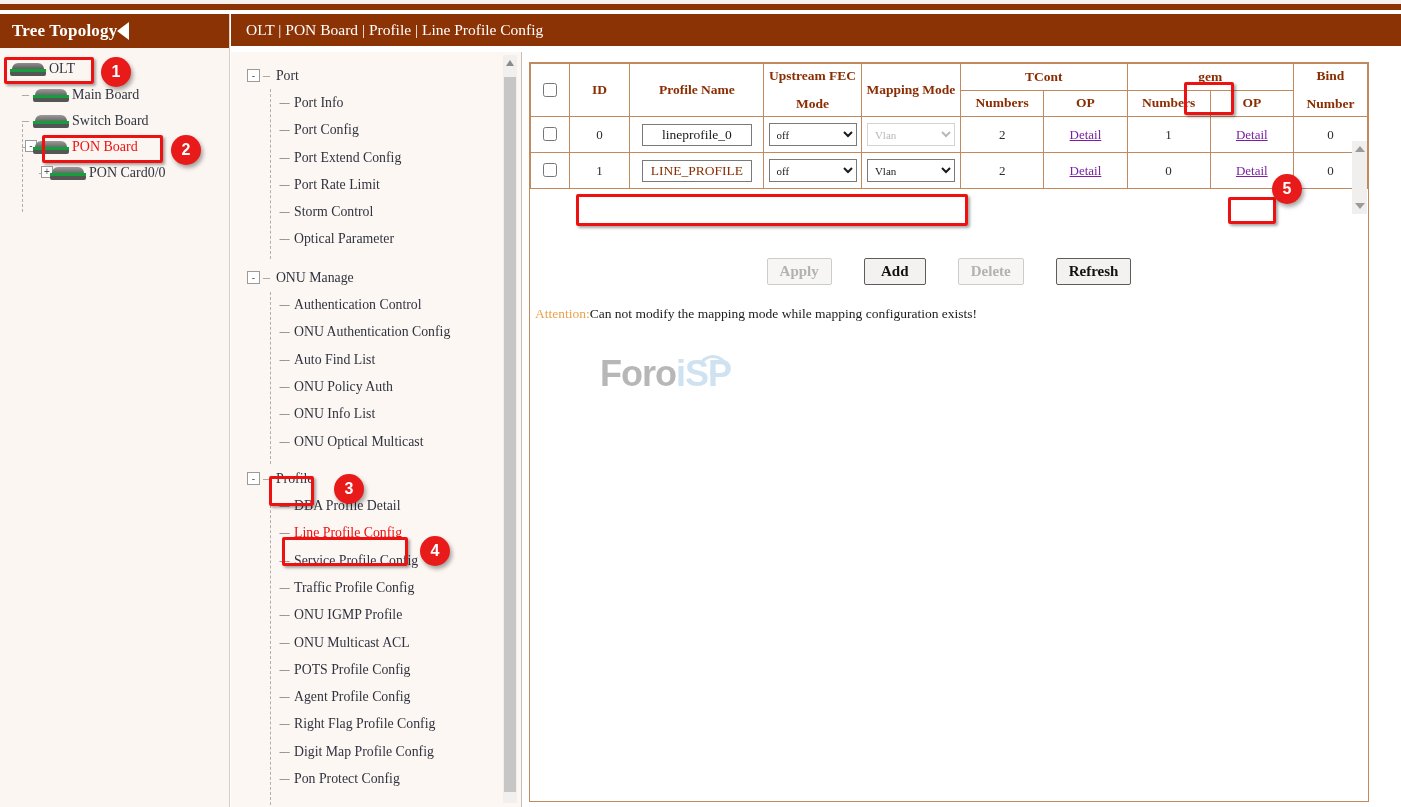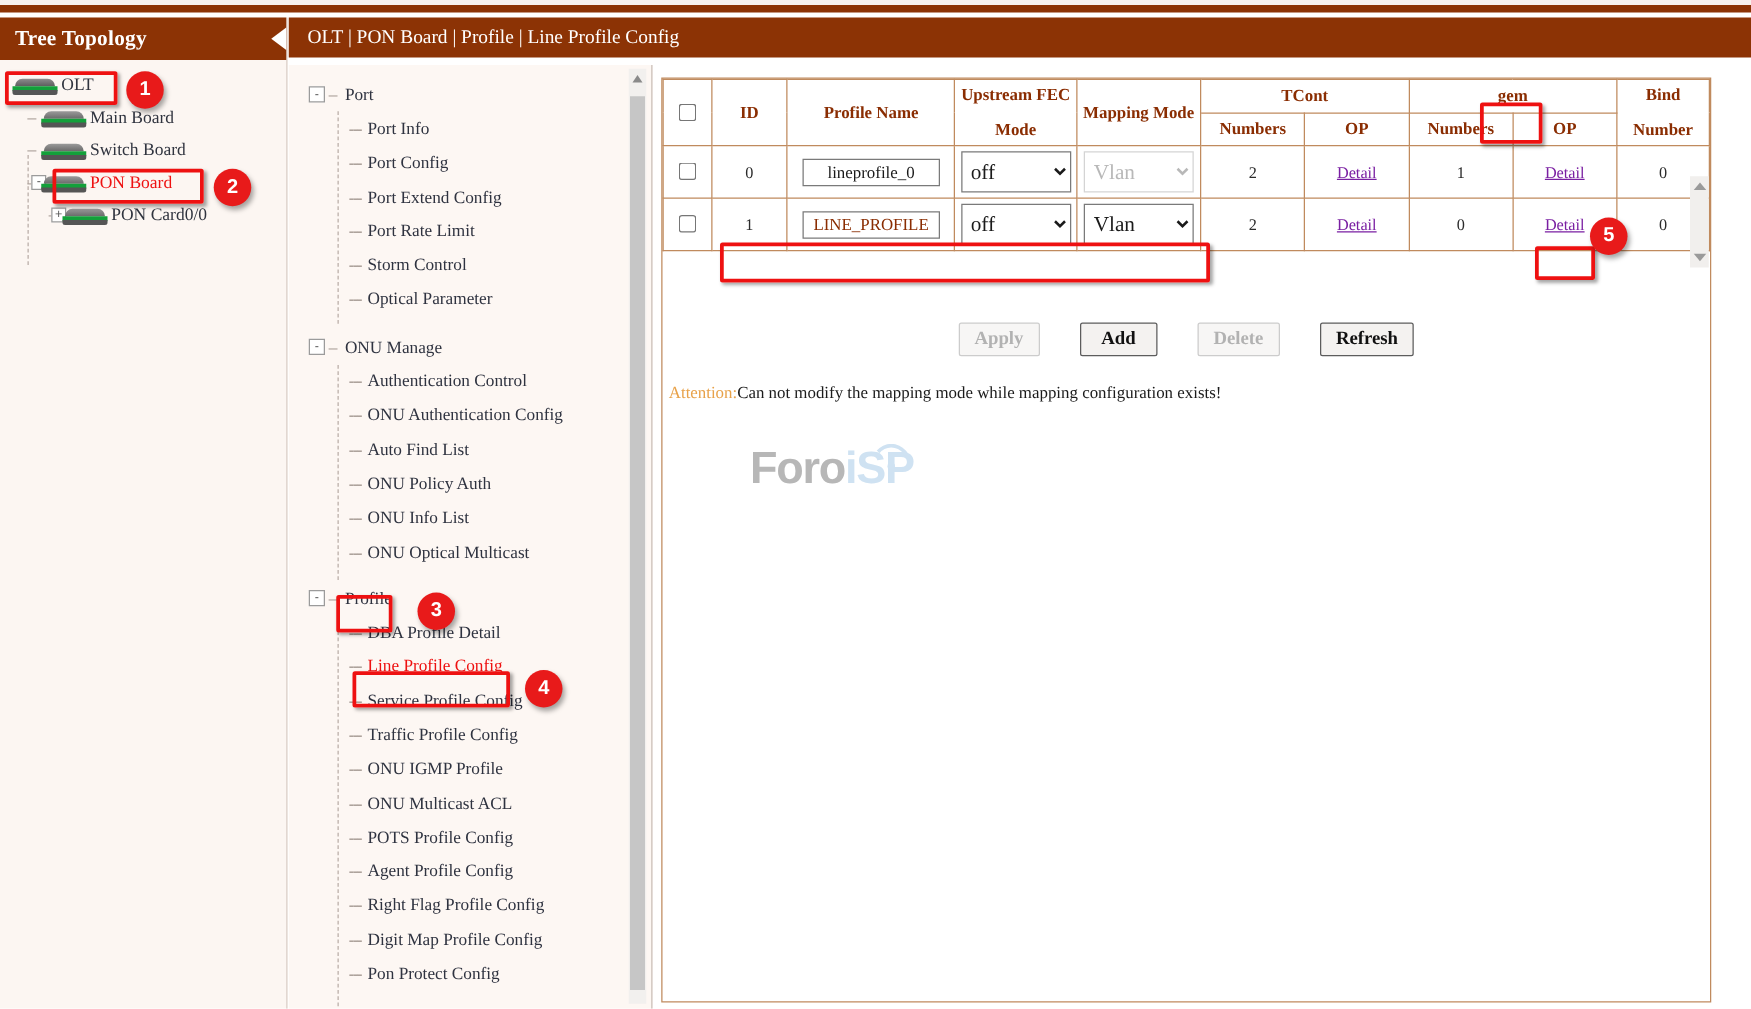--- a/index.html
+++ b/index.html
@@ -30,7 +30,7 @@
   }
   .tree-header {
     height:34px; background:#8c3305; color:#ffffff;
-    display:flex; align-items:center; justify-content:space-between;
+    display:flex; align-items:center; 
     padding:0 0 0 12px;
   }
   .tree-header-title { font-size:17px; font-weight:bold; letter-spacing:.2px; }

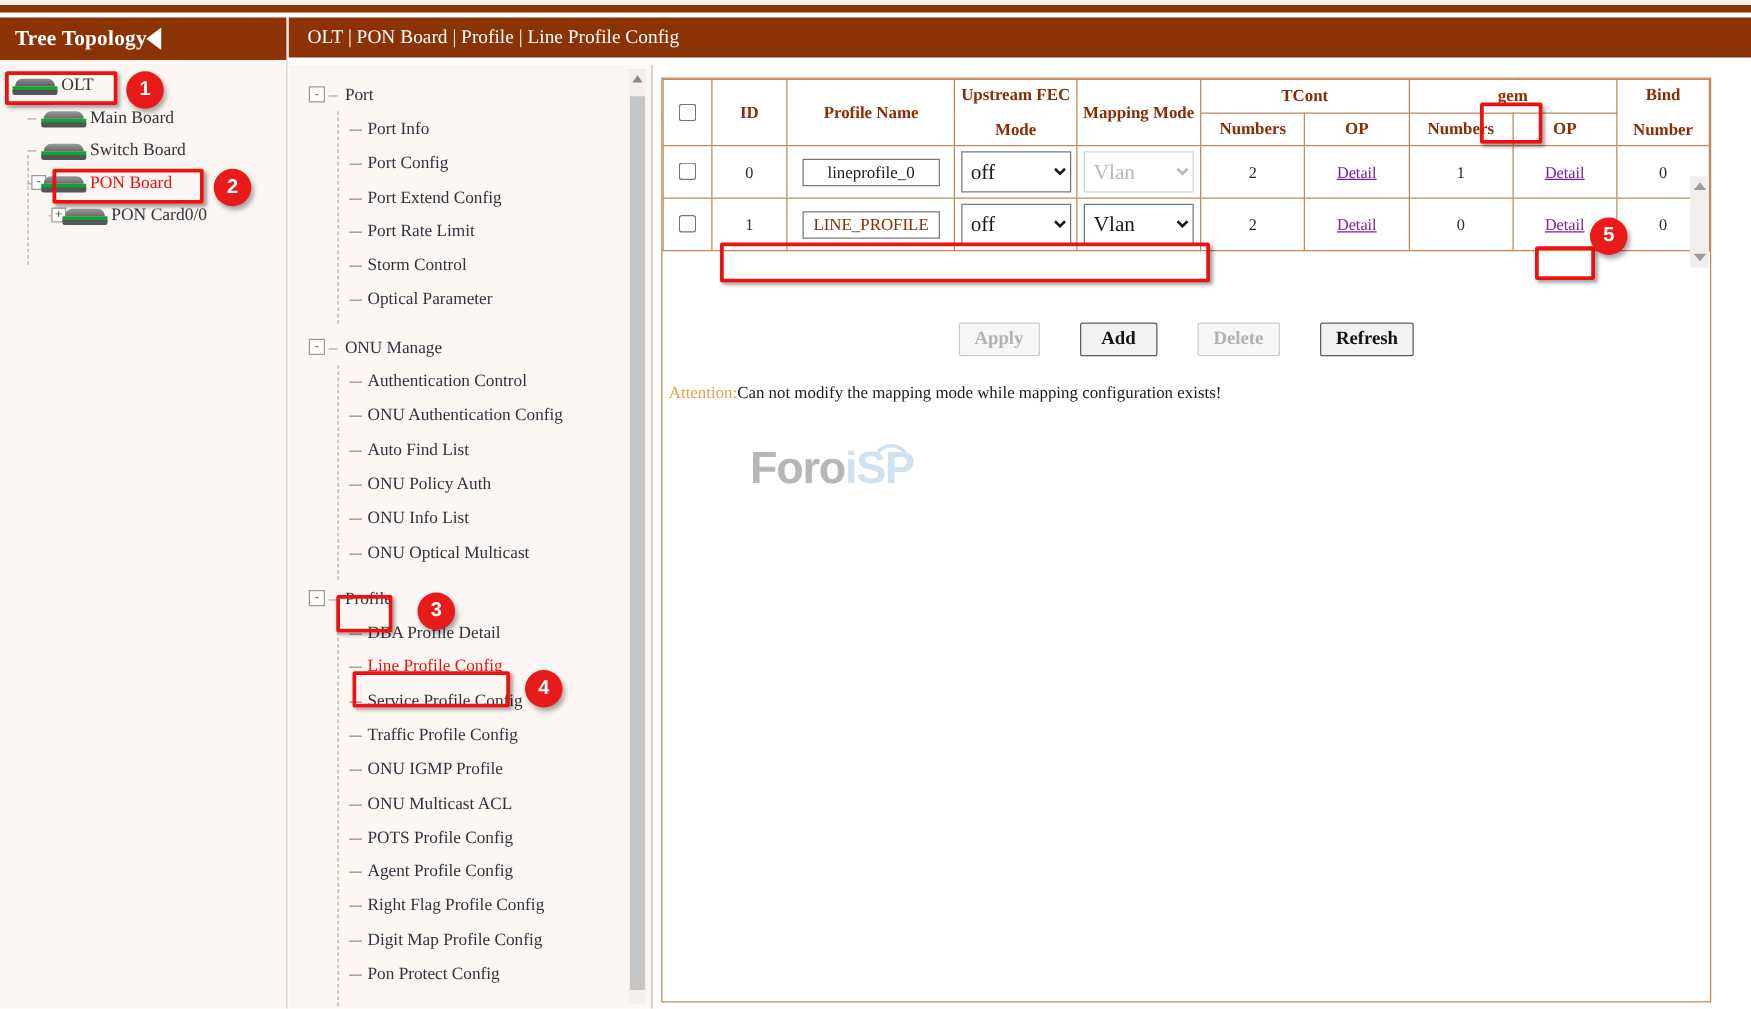--- a/index.html
+++ b/index.html
@@ -148,7 +148,7 @@
   }
   .cell-input.highlighted { color:#8a2d02; }
   select.cell-select {
-    width:88px; height:33px; font-family:"Liberation Serif", serif; font-size:17px;
+    width:88px; height:23px; font-family:"Liberation Serif", serif; font-size:11px;
     border:1px solid #7a7a7a; background:#fff; color:#1a1a1a; padding-left:3px;
   }
   select.cell-select:disabled { color:#9b9b9b; border-color:#c3c3c3; background:#fff; }

